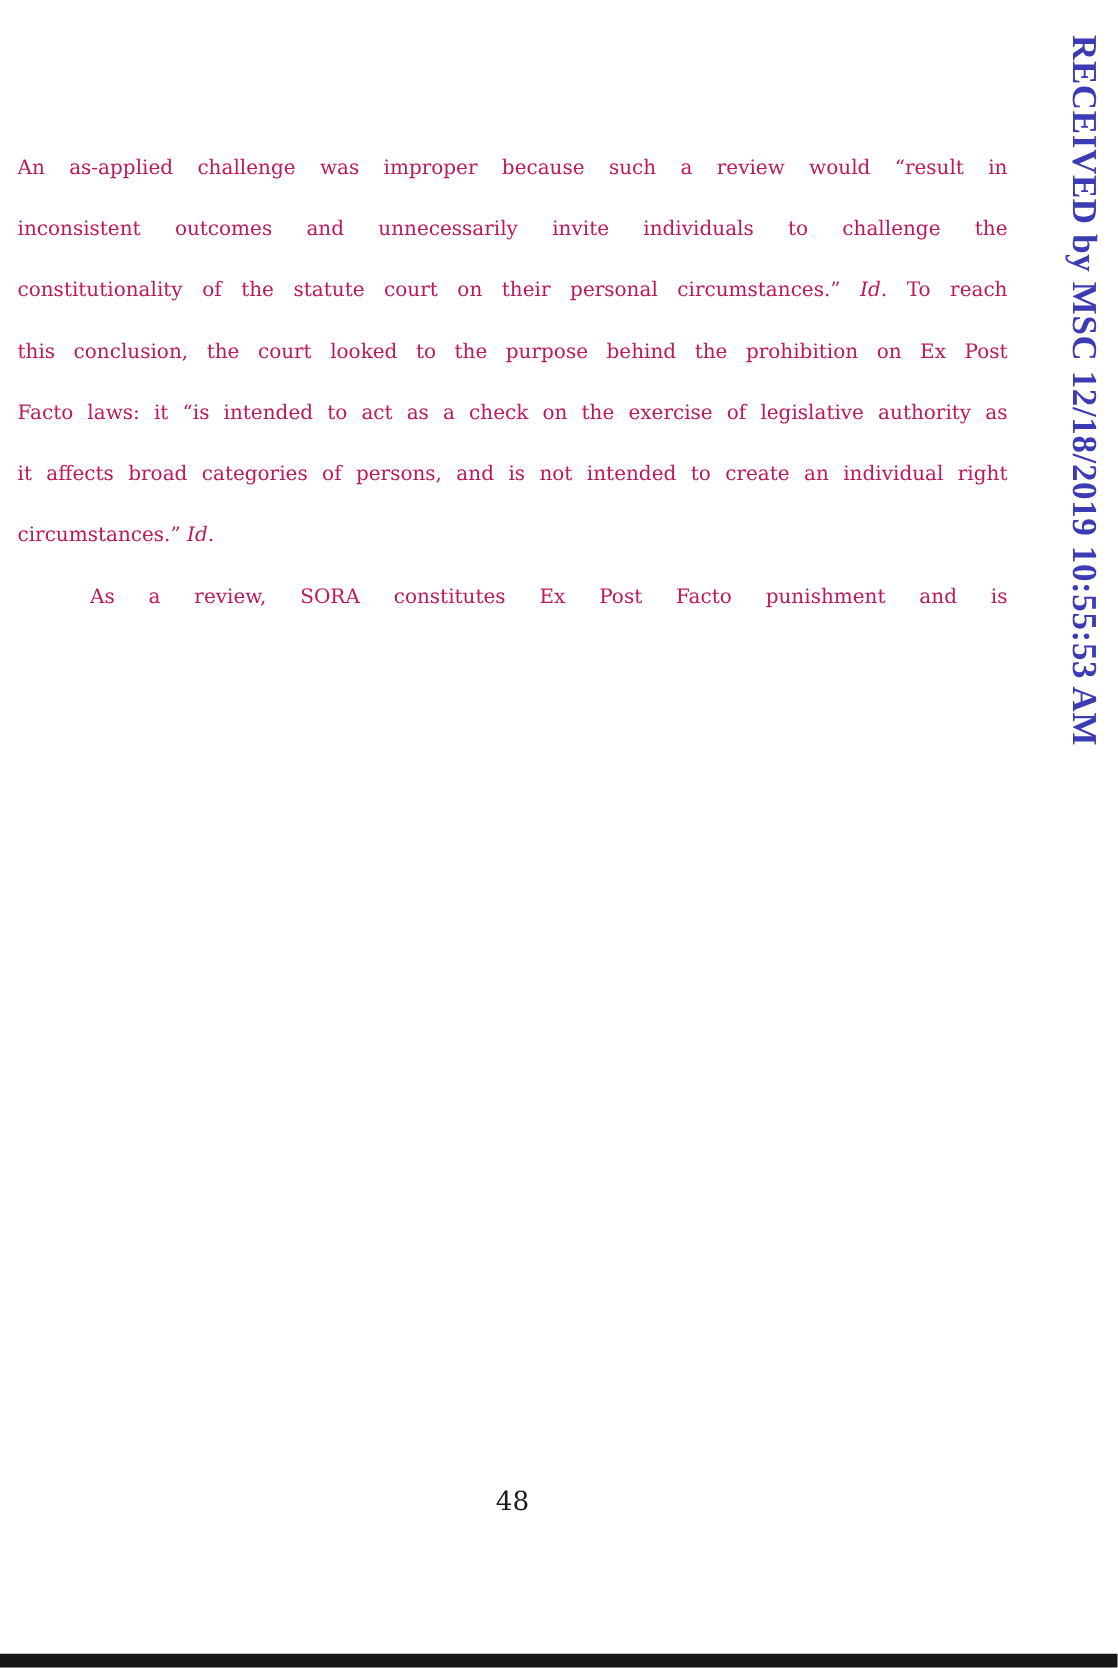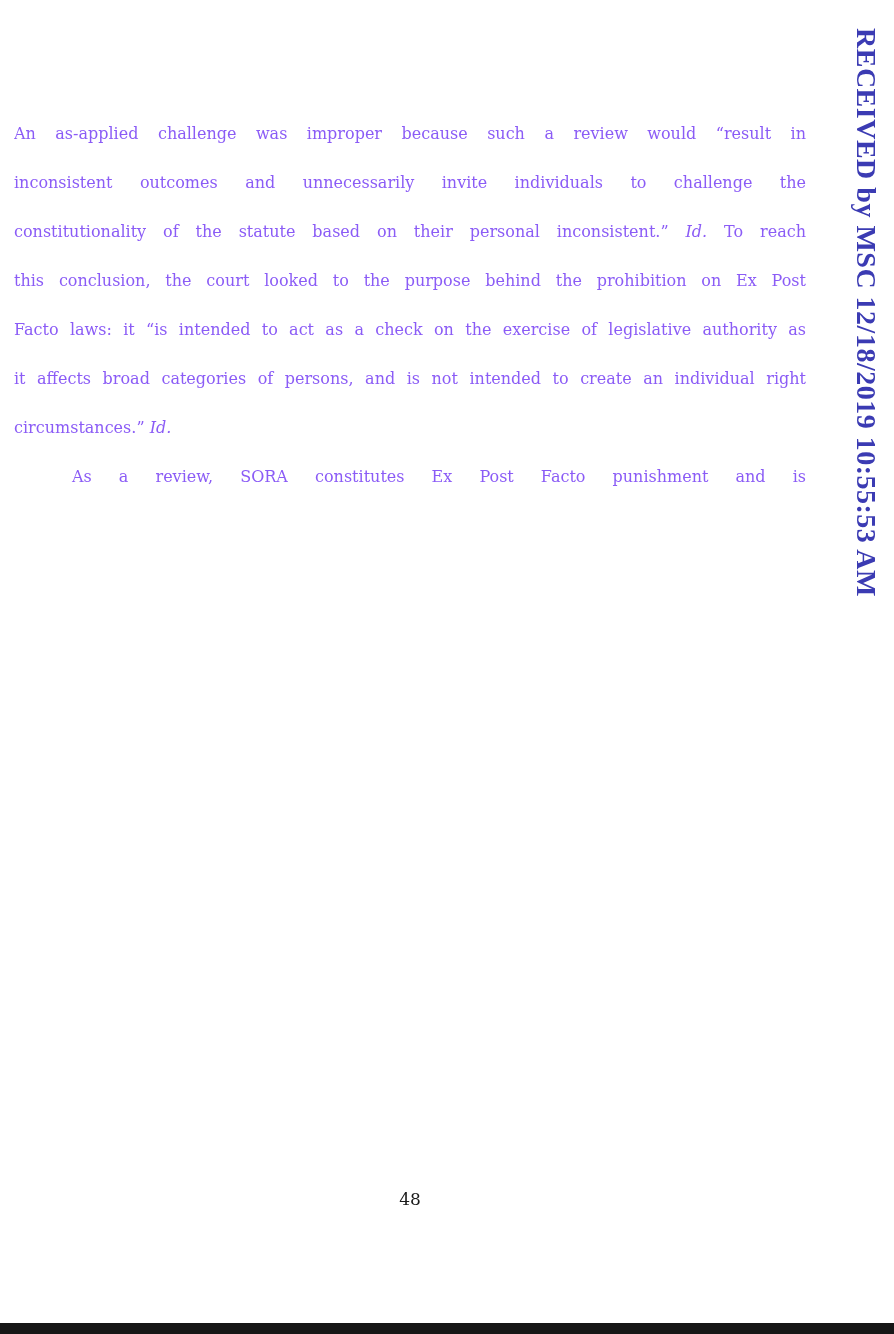--- a/index.html
+++ b/index.html
@@ -26,7 +26,7 @@
     top: 109px;
     width: 792px;
     font-size: 16px;
-    color: #8b5cf6;
+    color: #be185d;
   }
   .tline {
     height: 49px;

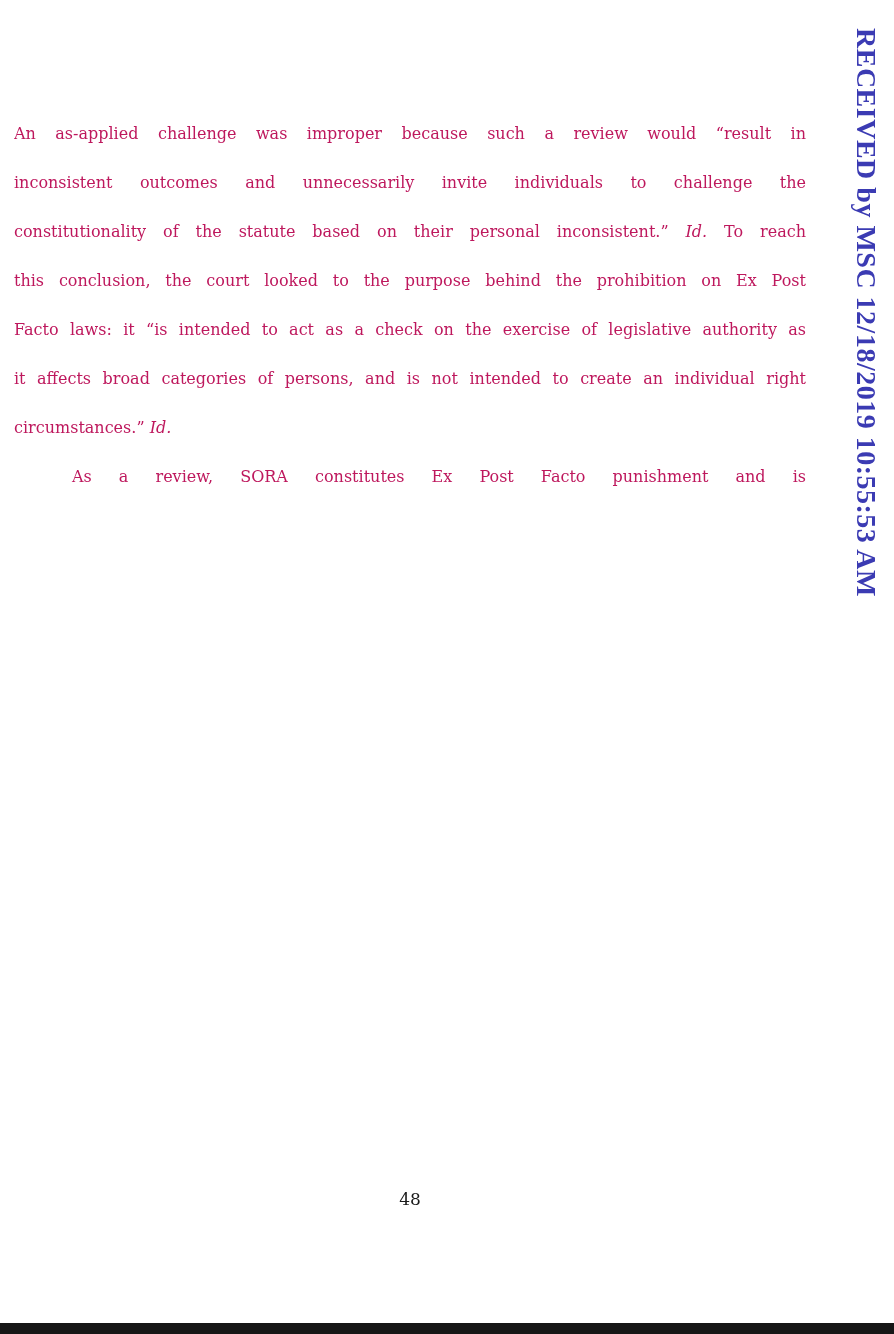--- a/index.html
+++ b/index.html
@@ -86,7 +86,7 @@
       <div>
         <div class="tline"><span>An as-applied challenge was improper because such a review would “result in</span></div>
         <div class="tline"><span>inconsistent outcomes and unnecessarily invite individuals to challenge the</span></div>
-        <div class="tline"><span>constitutionality of the statute based on their personal inconsistent.” </span><i>Id.</i><span> To reach</span></div>
+        <div class="tline"><span>constitutionality of the statute court on their personal circumstances.” </span><i>Id.</i><span> To reach</span></div>
         <div class="tline"><span>this conclusion, the court looked to the purpose behind the prohibition on Ex Post</span></div>
         <div class="tline"><span>Facto laws: it “is intended to act as a check on the exercise of legislative authority as</span></div>
         <div class="tline"><span>it affects broad categories of persons, and is not intended to create an individual right</span></div>

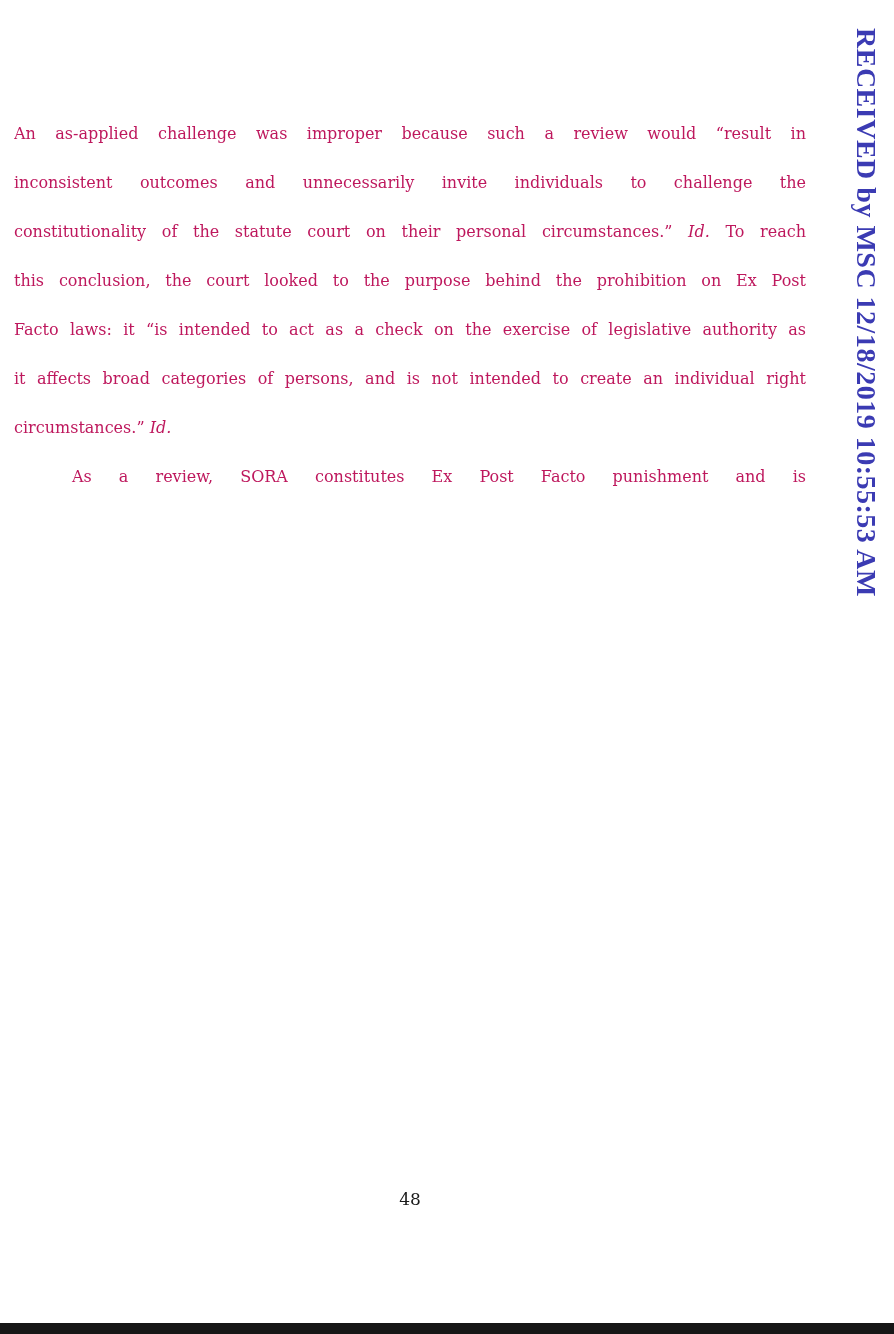--- a/index.html
+++ b/index.html
@@ -63,7 +63,7 @@
     left: 14px;
     width: 792px;
     text-align: center;
-    font-size: 17px;
+    font-size: 21px;
     color: #1b1b1b;
   }
   

